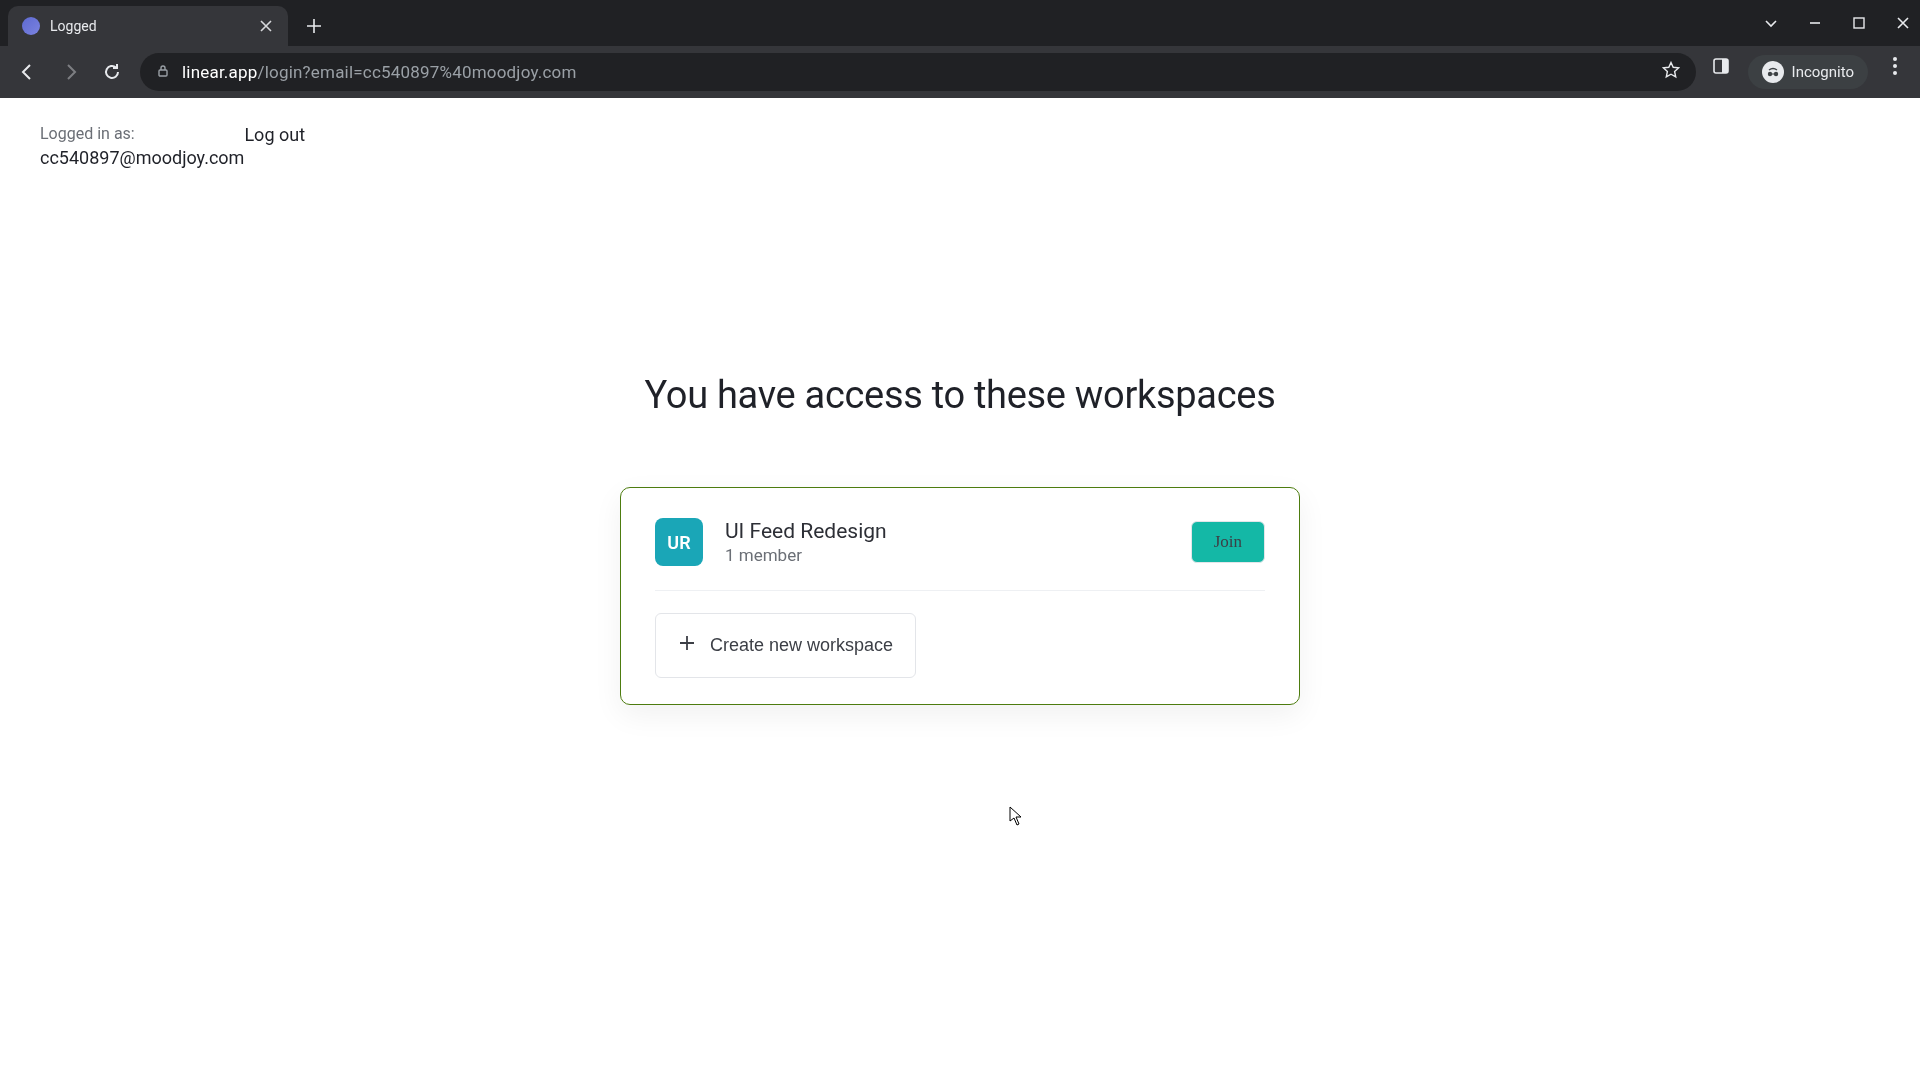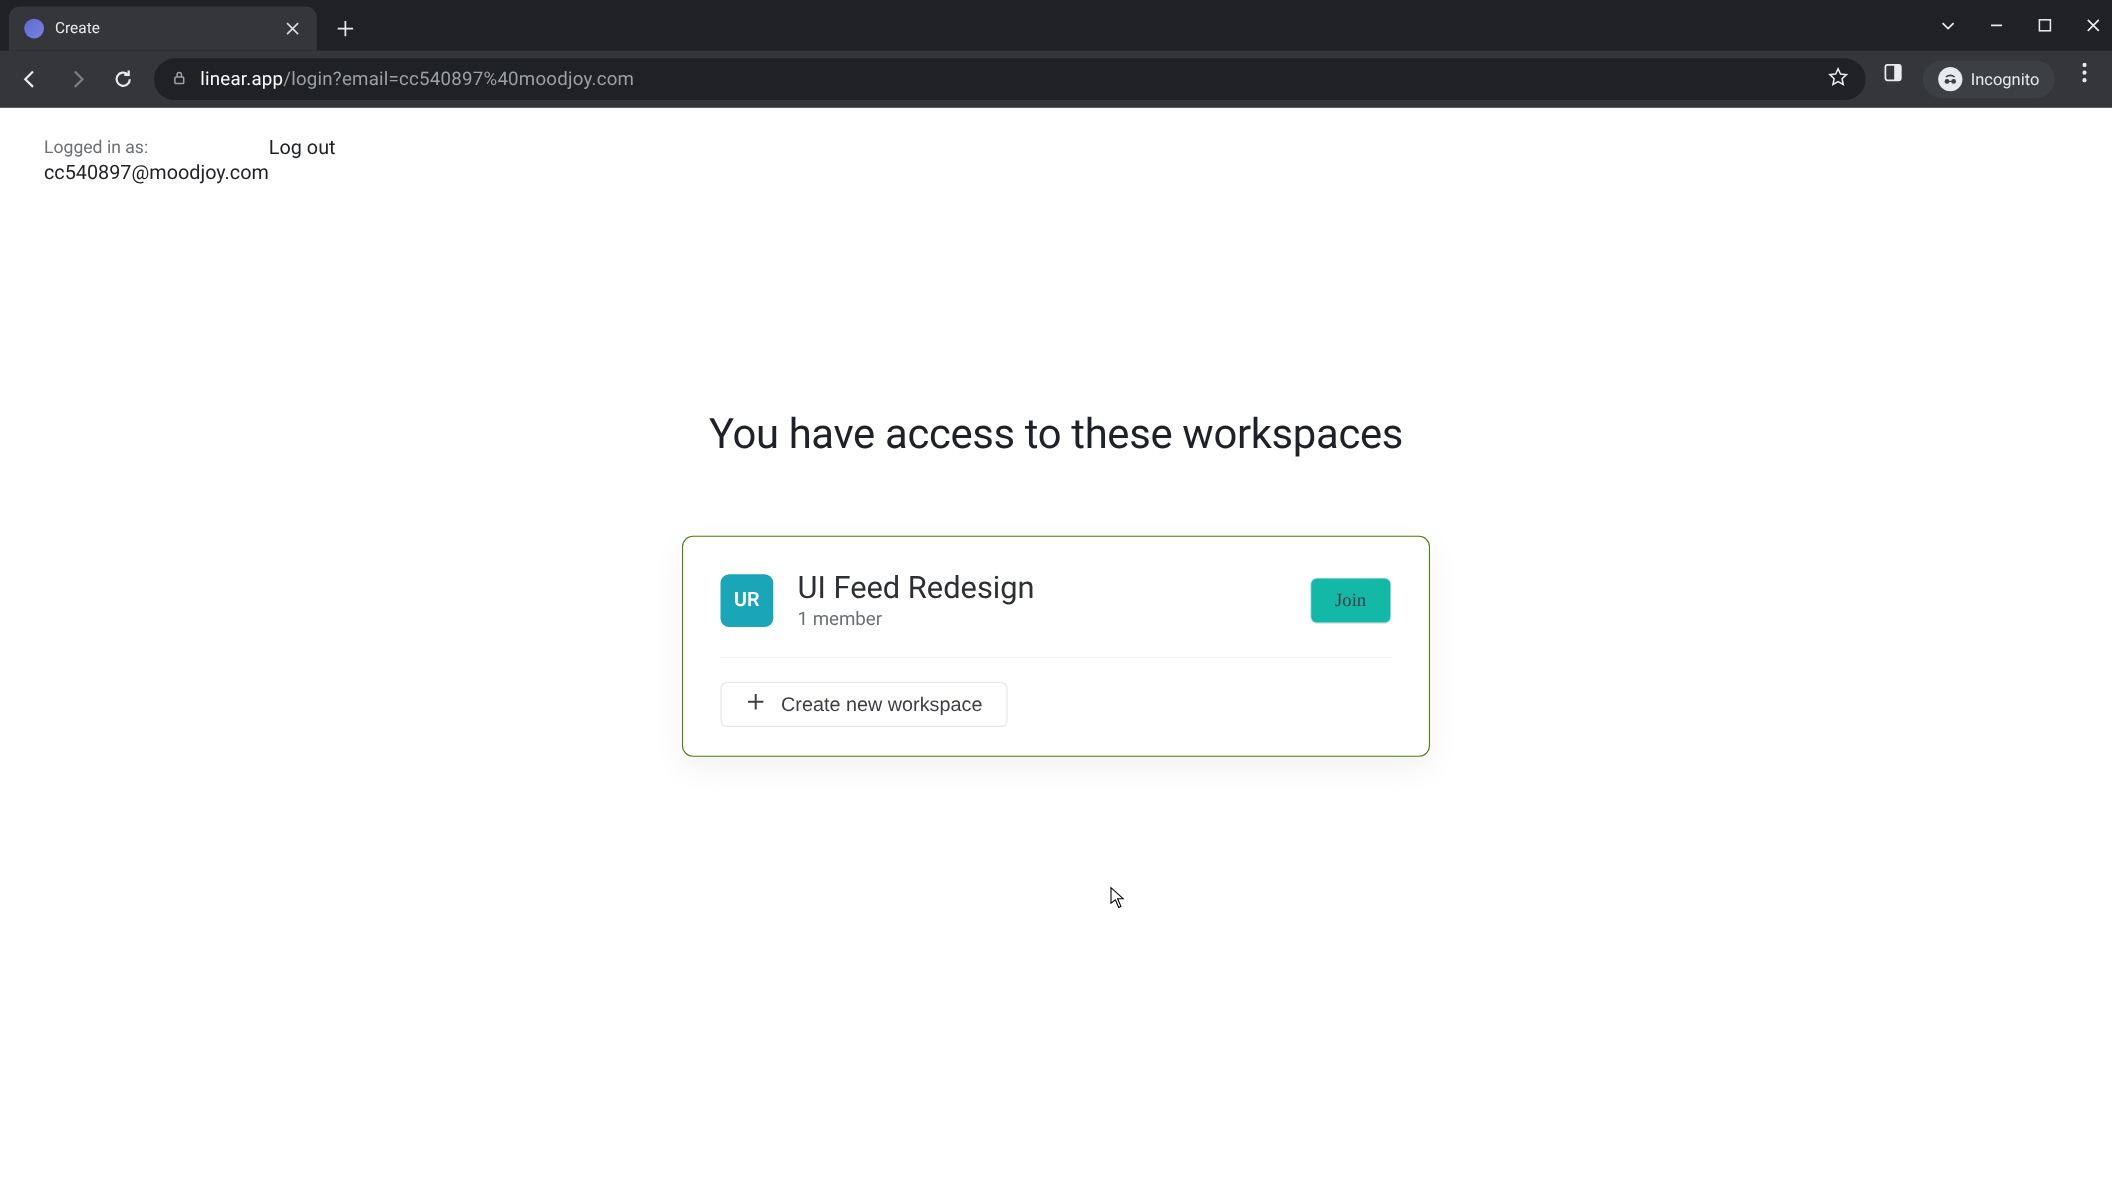--- a/index.html
+++ b/index.html
@@ -83,7 +83,7 @@
   <div class="tab-strip">
     <div class="tab">
       <div class="favicon"></div>
-      <div class="tab-title">Create</div>
+      <div class="tab-title">Logged</div>
       <div class="close-x">
         <svg viewBox="0 0 12 12" stroke="#e8eaed" stroke-width="1.6" fill="none">
             <path d="M1 1 L11 11 M11 1 L1 11"></path>

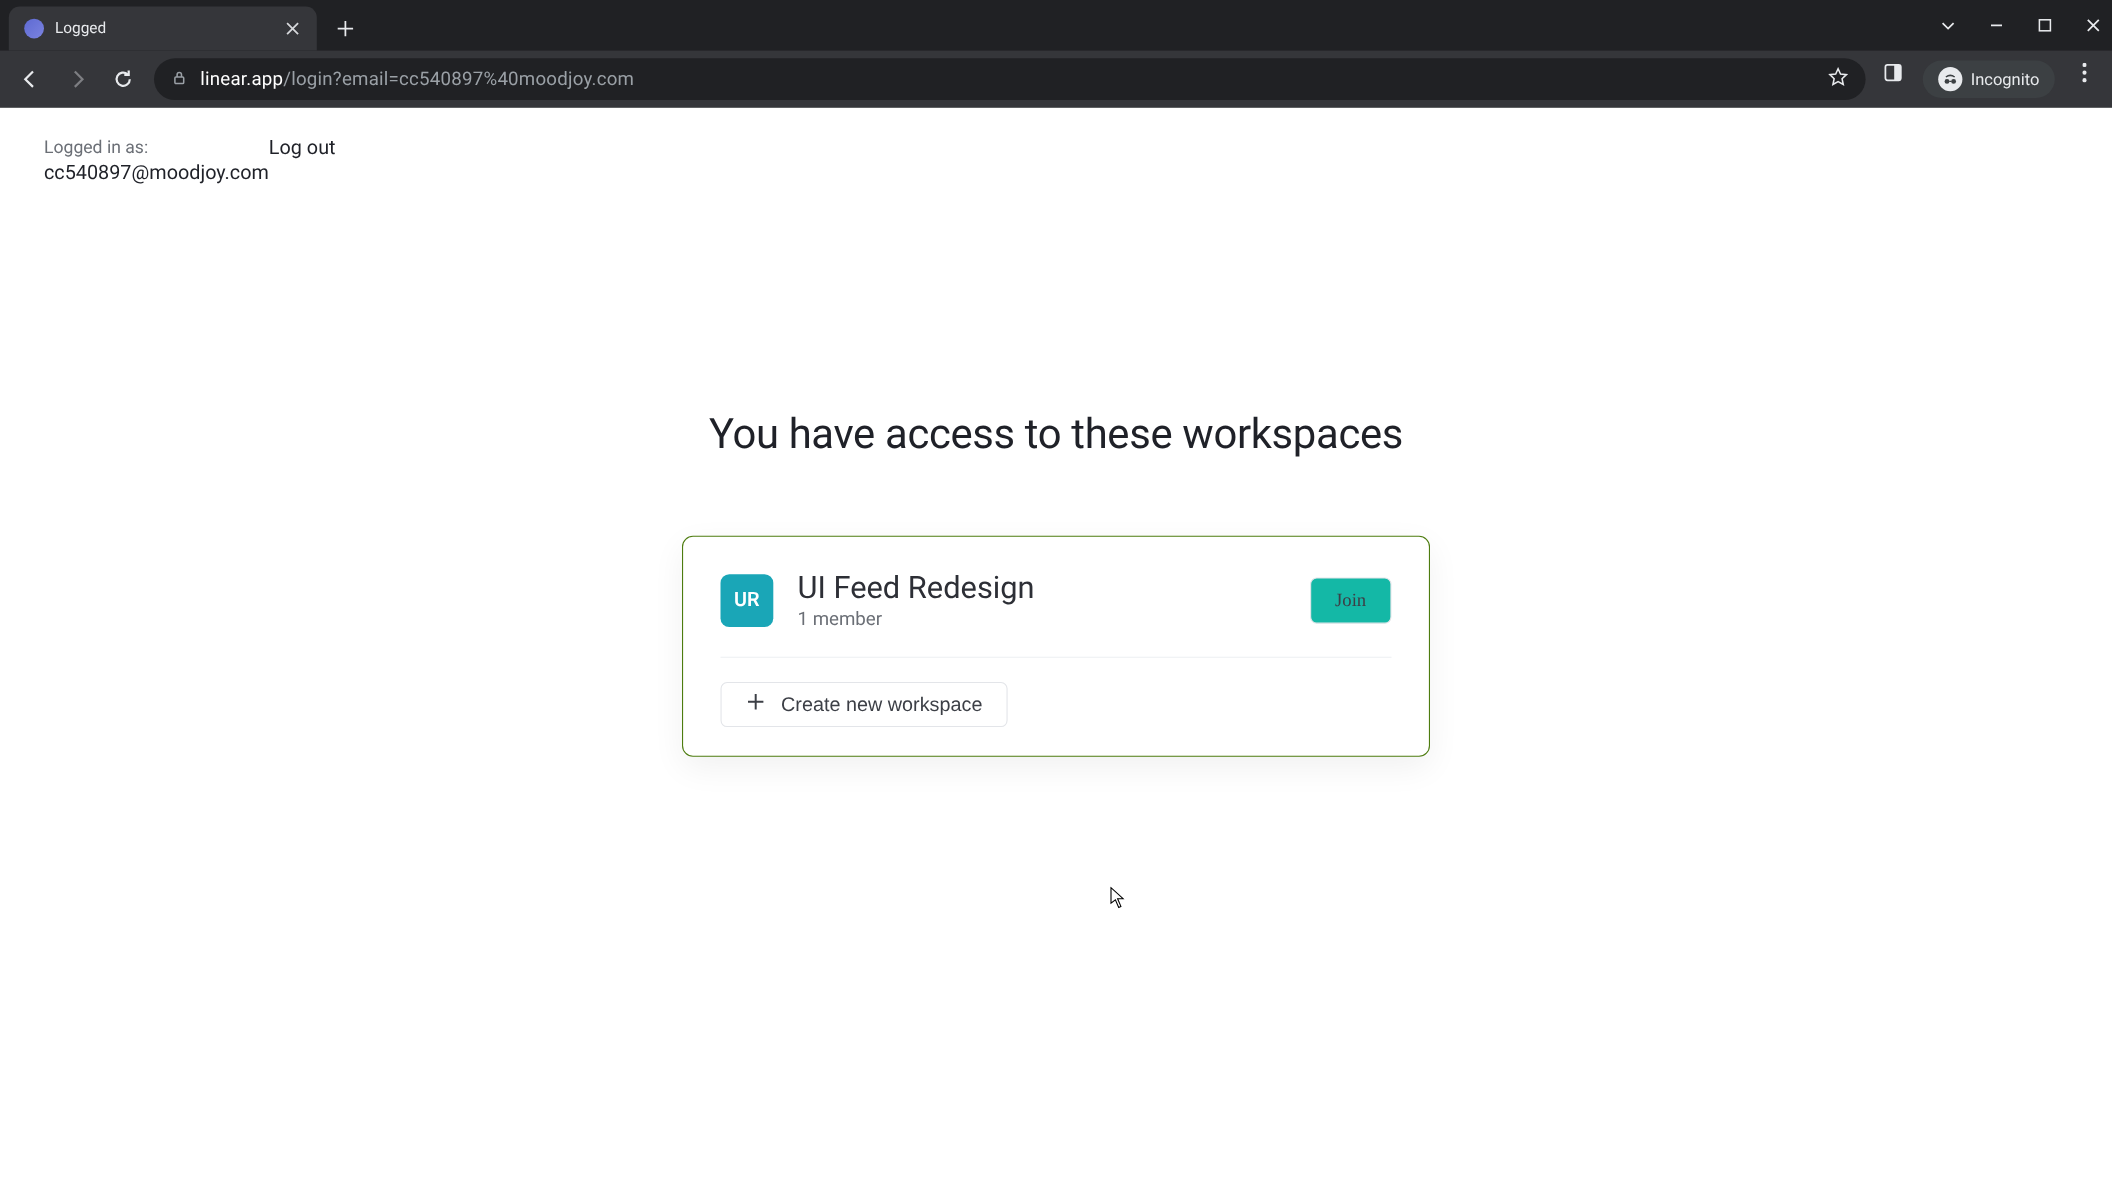--- a/index.html
+++ b/index.html
@@ -65,7 +65,7 @@
   .ws-row { display:flex; align-items:center; gap: 22px; padding-bottom: 24px; border-bottom: 1px solid #eef0f3; }
   .ws-avatar { width: 48px; height: 48px; border-radius: 8px; background:#1aa6b7; color:#fff; font-weight:600; font-size:18px; display:flex; align-items:center; justify-content:center; }
   .ws-texts { flex:1; }
-  .ws-name { font-size: 28px; color:#2d2f36; }
+  .ws-name { font-size: 21px; color:#2d2f36; }
   .ws-members { font-size: 17px; color:#6b6f76; margin-top: 2px; }
   .join-btn { border:1px solid #e3e5e9; background:#14b8a6; color:#3c3f46; font-size:17px; padding: 10px 22px; border-radius: 6px; cursor:pointer;font-family:Liberation Serif, serif; }
 

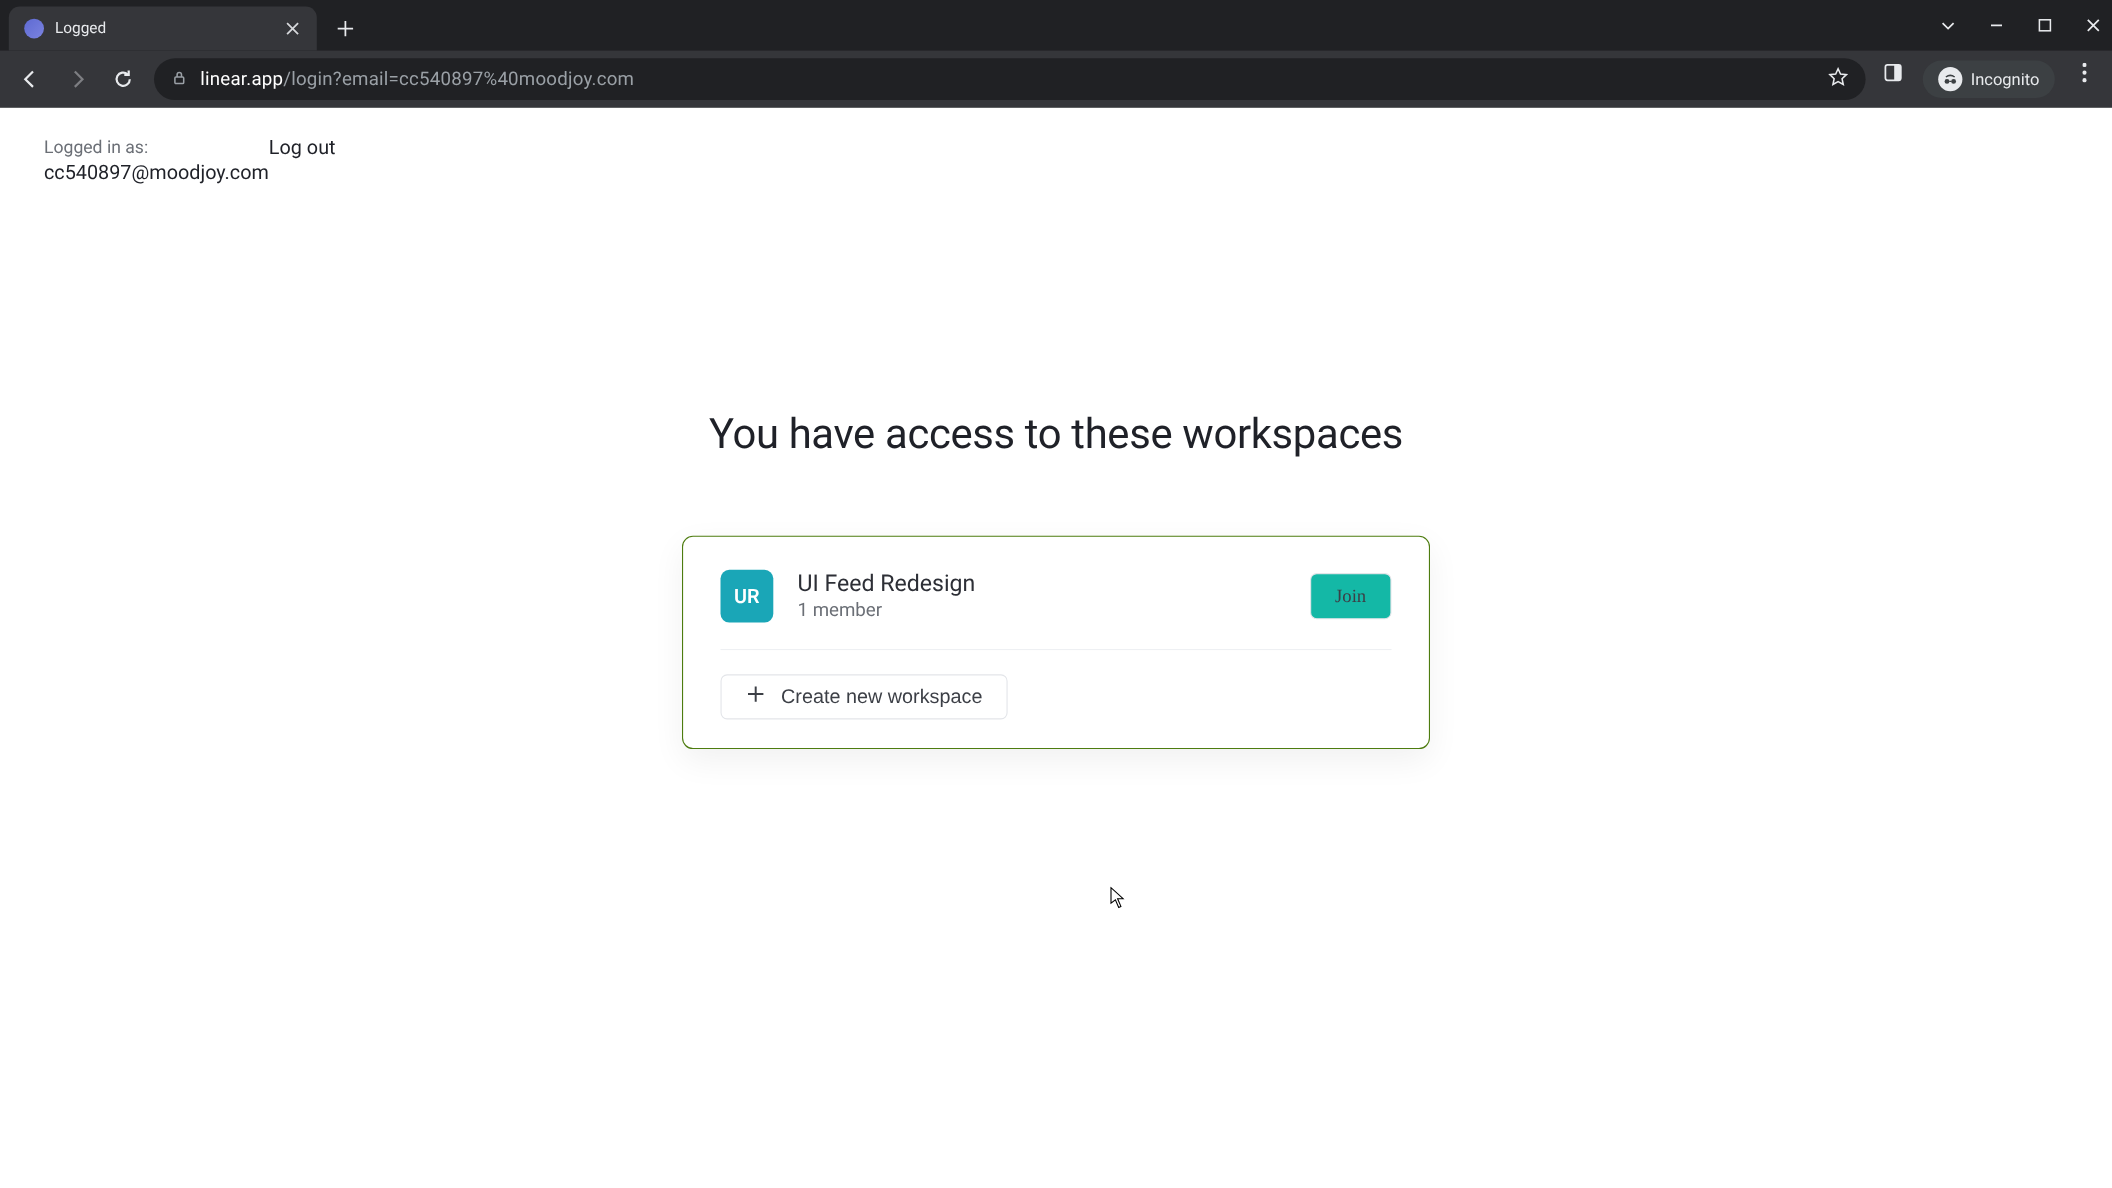--- a/index.html
+++ b/index.html
@@ -70,7 +70,7 @@
   .join-btn { border:1px solid #e3e5e9; background:#14b8a6; color:#3c3f46; font-size:17px; padding: 10px 22px; border-radius: 6px; cursor:pointer;font-family:Liberation Serif, serif; }
 
   .create-row { padding-top: 22px; }
-  .create-btn { display:inline-flex; align-items:center; gap: 14px; border:1px solid #e3e5e9; background:#fff; color:#3c3f46; font-size:18px; padding: 8px 22px; border-radius: 6px; cursor:pointer; }
+  .create-btn { display:inline-flex; align-items:center; gap: 14px; border:1px solid #e3e5e9; background:#fff; color:#3c3f46; font-size:18px; padding: 20px 22px; border-radius: 6px; cursor:pointer; }
   .create-btn svg { width: 18px; height: 18px; }
 
   .cursor { position:absolute; left: 1009px; top: 708px; width: 14px; height: 20px; pointer-events:none; }

